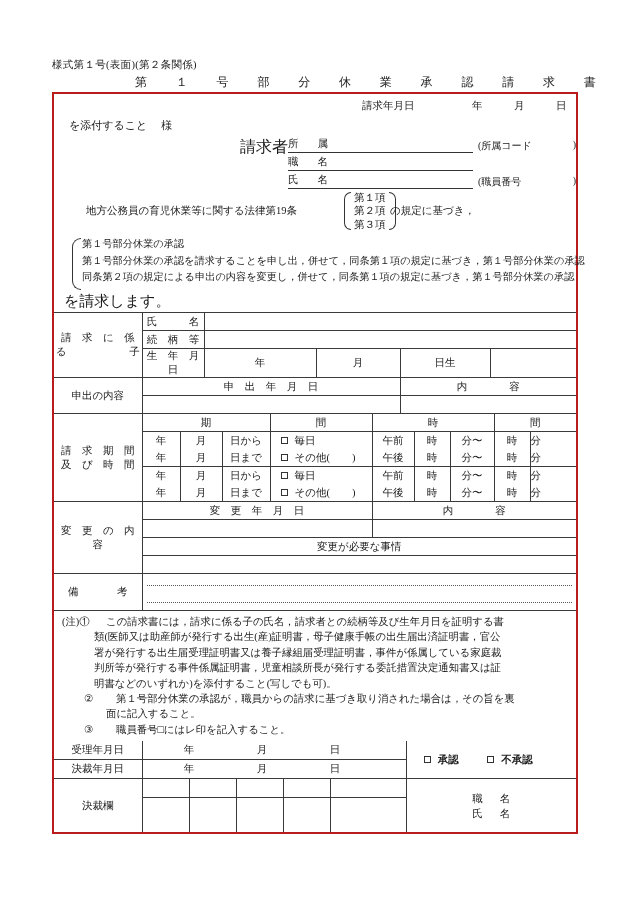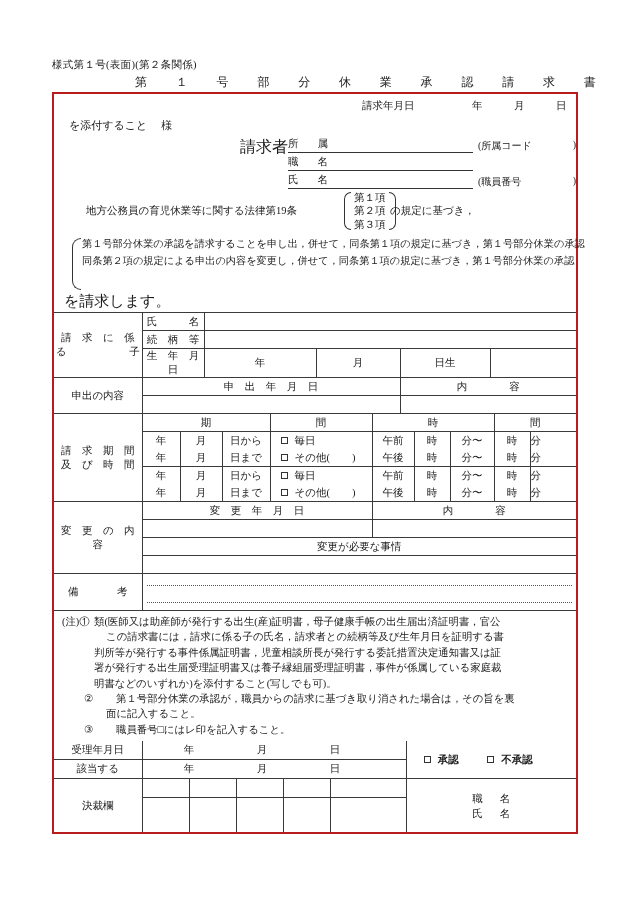--- a/index.html
+++ b/index.html
@@ -318,6 +318,7 @@
 
       <div class="opt-brace"></div>
       <div class="opt-lines">
+        <div>第１号部分休業の承認</div>
         <div>第１号部分休業の承認を請求することを申し出，併せて，同条第１項の規定に基づき，第１号部分休業の承認</div>
         <div>同条第２項の規定による申出の内容を変更し，併せて，同条第１項の規定に基づき，第１号部分休業の承認</div>
       </div>

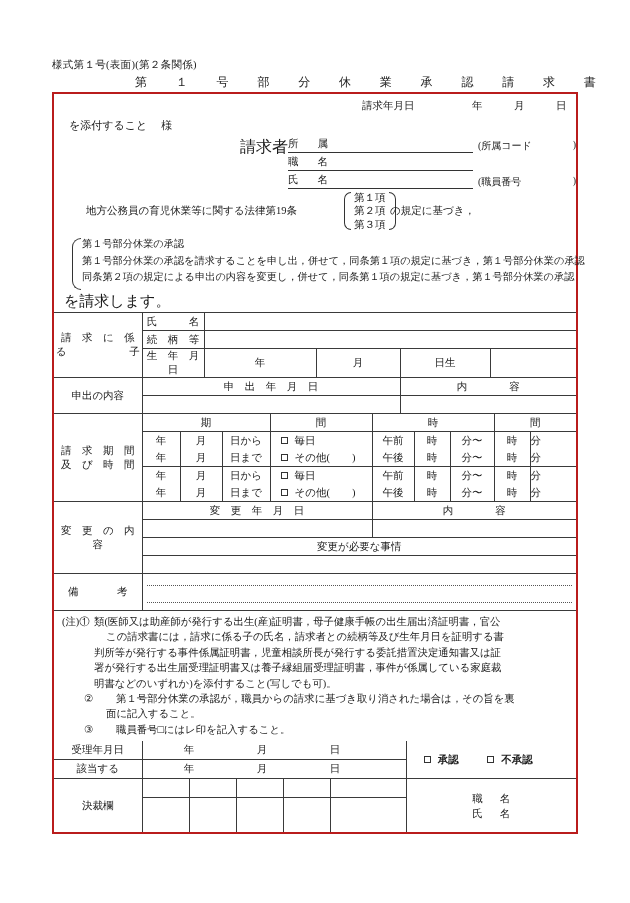--- a/index.html
+++ b/index.html
@@ -505,8 +505,8 @@
       <div class="note-item note-1">
         <span class="note-mark"><span>(注)</span><span>①</span></span>
         <span class="note-body">
+          <p style="text-indent:12px">この請求書には，請求に係る子の氏名，請求者との続柄等及び生年月日を証明する書</p>
           <p>類(医師又は助産師が発行する出生(産)証明書，母子健康手帳の出生届出済証明書，官公</p>
-          <p style="text-indent:12px">この請求書には，請求に係る子の氏名，請求者との続柄等及び生年月日を証明する書</p>
           <p>判所等が発行する事件係属証明書，児童相談所長が発行する委託措置決定通知書又は証</p>
           <p>署が発行する出生届受理証明書又は養子縁組届受理証明書，事件が係属している家庭裁</p>
           <p>明書などのいずれか)を添付すること(写しでも可)。</p>

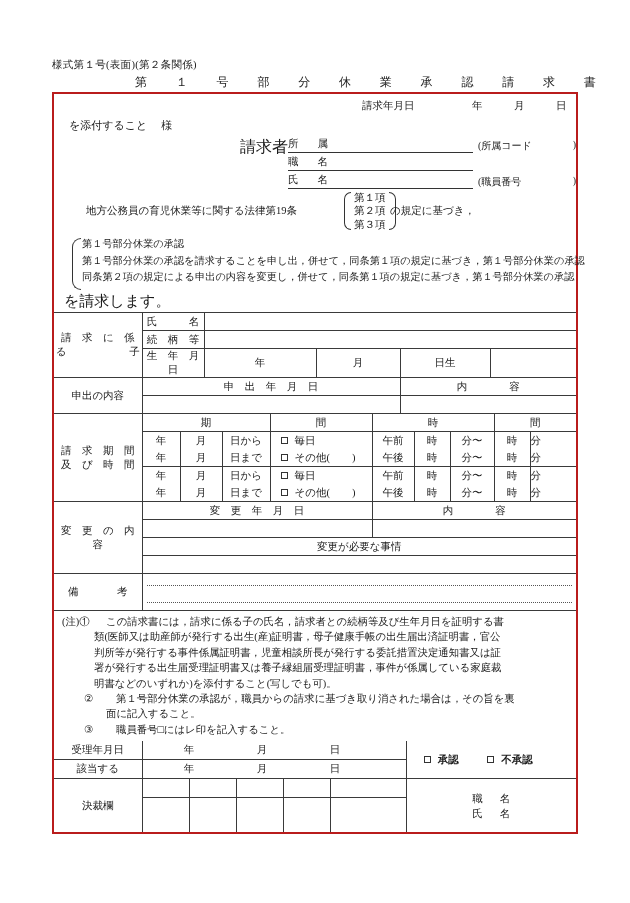--- a/index.html
+++ b/index.html
@@ -507,8 +507,8 @@
         <span class="note-body">
           <p style="text-indent:12px">この請求書には，請求に係る子の氏名，請求者との続柄等及び生年月日を証明する書</p>
           <p>類(医師又は助産師が発行する出生(産)証明書，母子健康手帳の出生届出済証明書，官公</p>
+          <p>署が発行する出生届受理証明書又は養子縁組届受理証明書，事件が係属している家庭裁</p>
           <p>判所等が発行する事件係属証明書，児童相談所長が発行する委託措置決定通知書又は証</p>
-          <p>署が発行する出生届受理証明書又は養子縁組届受理証明書，事件が係属している家庭裁</p>
           <p>明書などのいずれか)を添付すること(写しでも可)。</p>
         </span>
       </div>

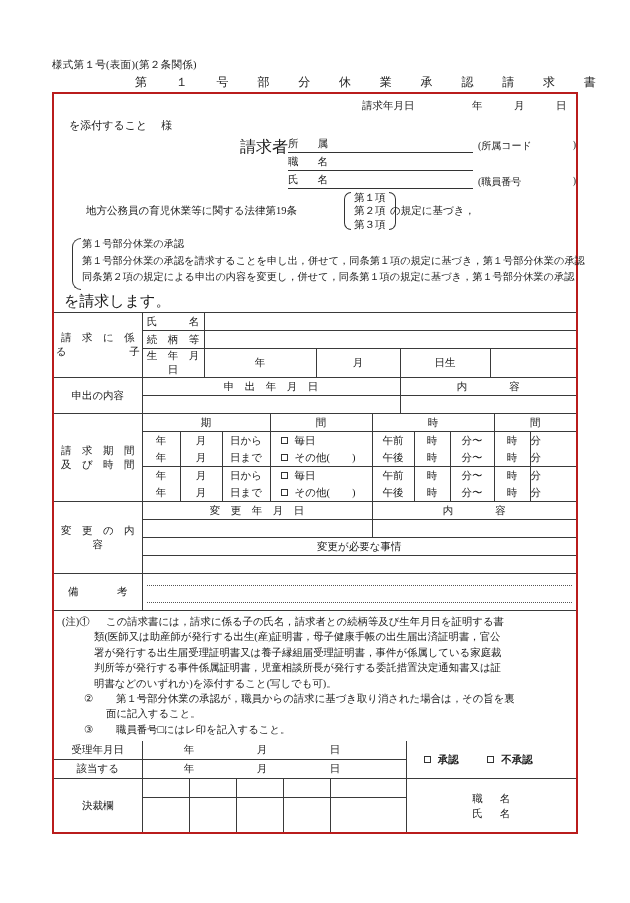--- a/index.html
+++ b/index.html
@@ -553,7 +553,7 @@
           </td>
         </tr>
         <tr>
-          <td class="no-l">該当する</td>
+          <td class="no-l">決裁年月日</td>
           <td colspan="5">
             <div class="ymd-spread">
               <span>年</span>

